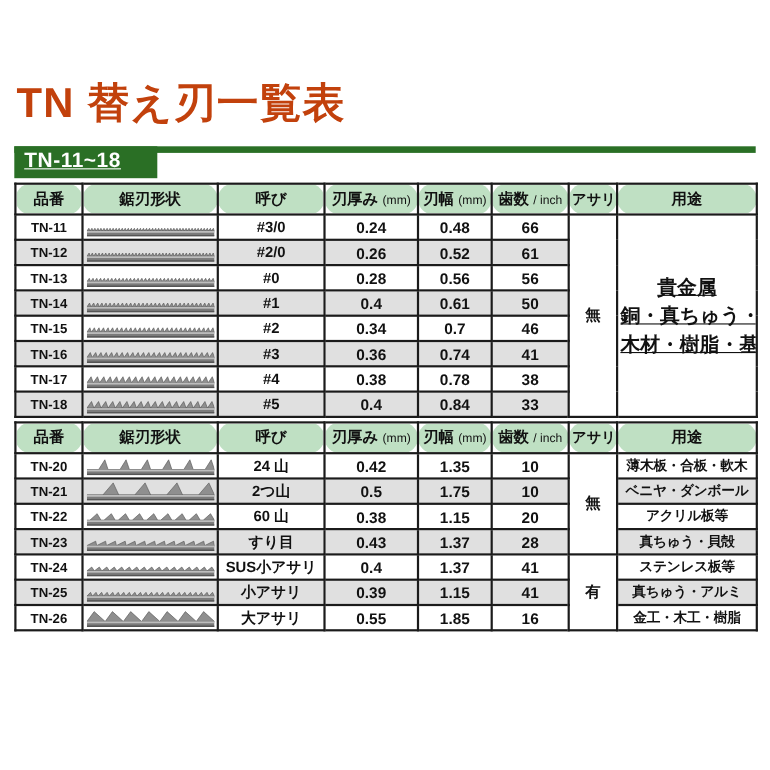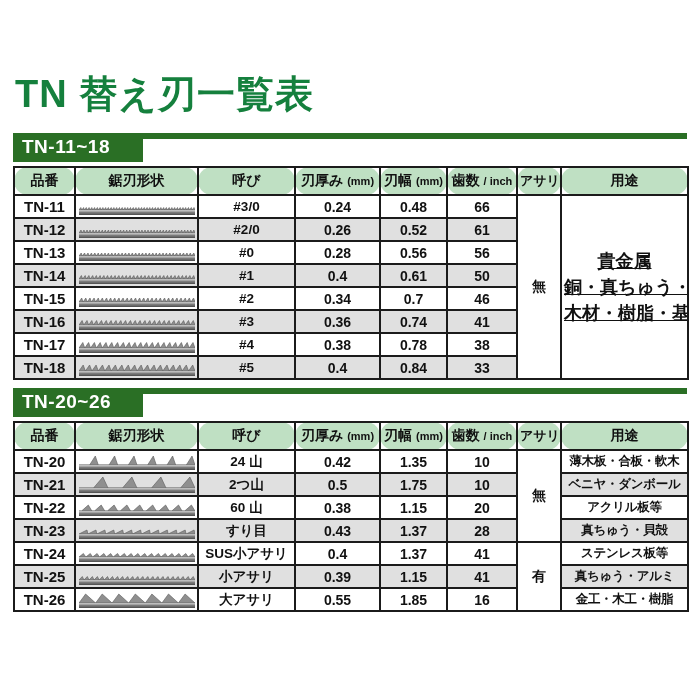--- a/index.html
+++ b/index.html
@@ -13,7 +13,7 @@
   .title{
     margin:74px 0 0 2px;
     font-size:38px;line-height:40px;font-weight:bold;
-    letter-spacing:1px;color:#15803d;
+    letter-spacing:1px;color:#c2410c;
   }
   
   .section-tab{position:relative;height:30px;}

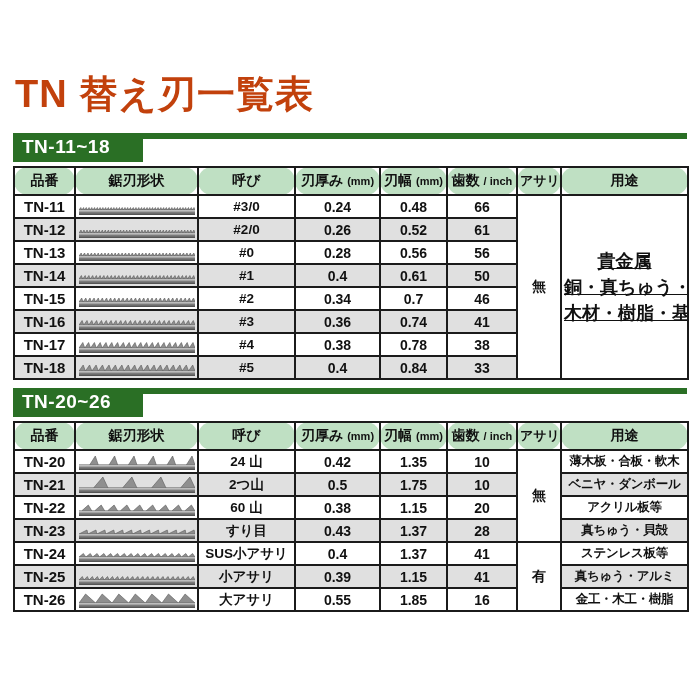--- a/index.html
+++ b/index.html
@@ -22,7 +22,7 @@
     position:absolute;top:0;left:0;height:29px;min-width:130px;
     background:var(--green);color:#fff;
     font-size:19px;font-weight:bold;letter-spacing:0.5px;
-    display:flex;align-items:center;padding:0 12px 2px 9px;box-sizing:border-box;
+    display:flex;align-items:center;padding:0 12px 2px 9px;box-sizing:border-box;text-decoration:underline;
   }
   .sec1{margin-top:19px;}
   .sec2{margin-top:8px;}

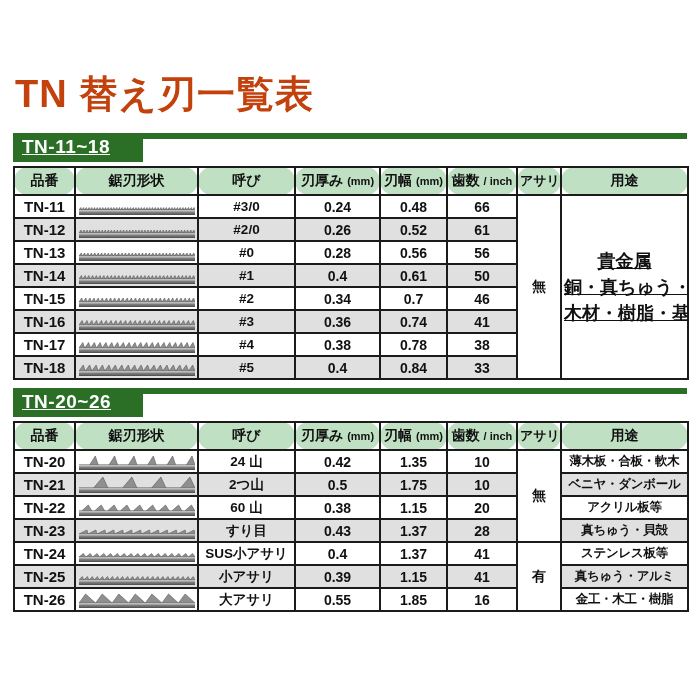--- a/index.html
+++ b/index.html
@@ -40,7 +40,7 @@
     background:var(--headbg);
     height:26px;font-size:14px;font-weight:bold;border-radius:14px;
   }
-  table.spec th .unit{font-size:11px;font-weight:bold;}
+  table.spec th .unit{font-size:11px;font-weight:normal;}
   table.spec td{height:21px;background:#ffffff;}
   tr.stripe td{background:var(--stripe);}
   td.merged{background:#ffffff !important;}

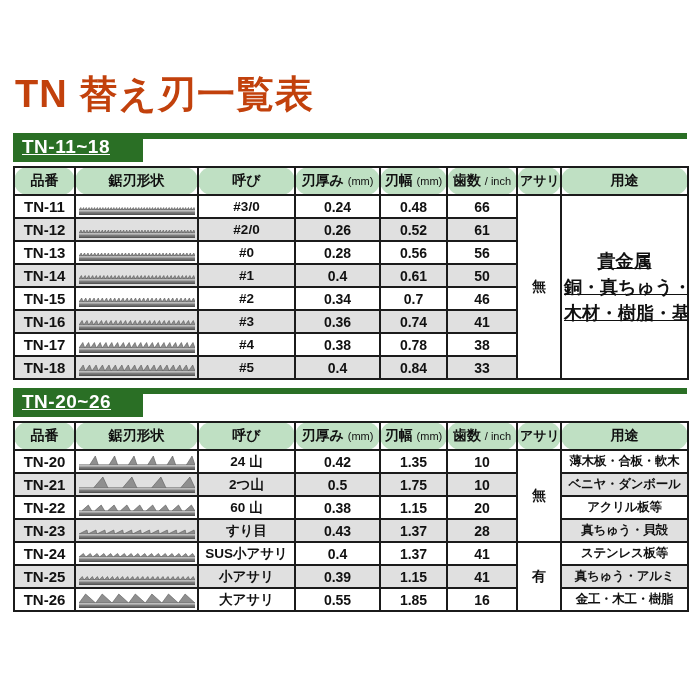--- a/index.html
+++ b/index.html
@@ -44,7 +44,7 @@
   table.spec td{height:21px;background:#ffffff;}
   tr.stripe td{background:var(--stripe);}
   td.merged{background:#ffffff !important;}
-  td.cell-no{font-size:15px;}
+  td.cell-no{font-size:12px;}
   td.cell-call{font-size:13.5px;margin-left:24px;}
   td.cell-use{font-size:12.5px;letter-spacing:-0.3px;}
   td.use-block{font-size:18px;white-space:normal;text-decoration:underline;}

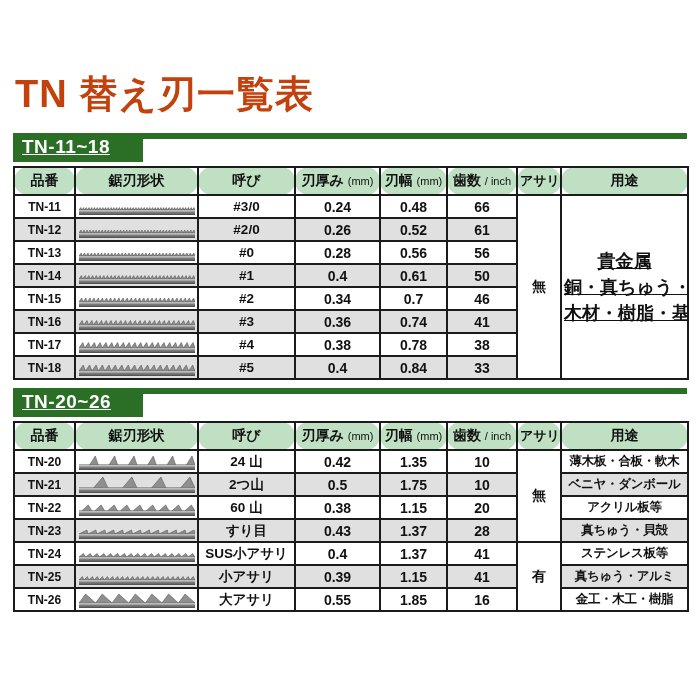--- a/index.html
+++ b/index.html
@@ -204,10 +204,6 @@
     </tbody>
   </table>
 
-  <div class="section-tab sec2">
-    <div class="tab-strip"></div>
-    <div class="tab-label">TN-20~26</div>
-  </div>
 
   <table class="spec">
     <colgroup>

